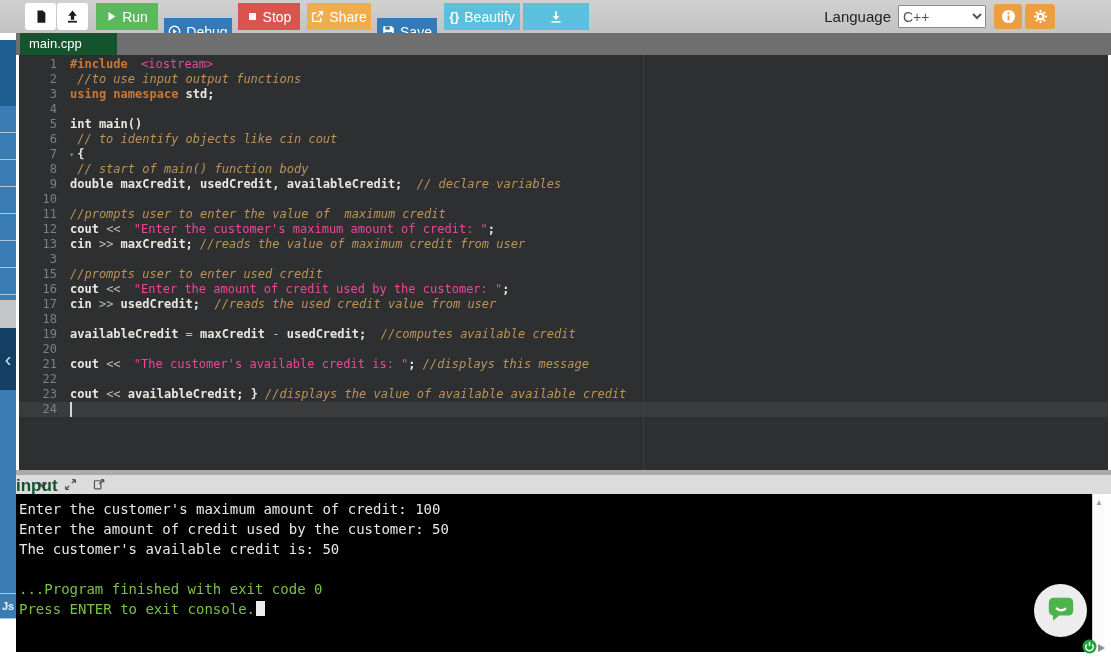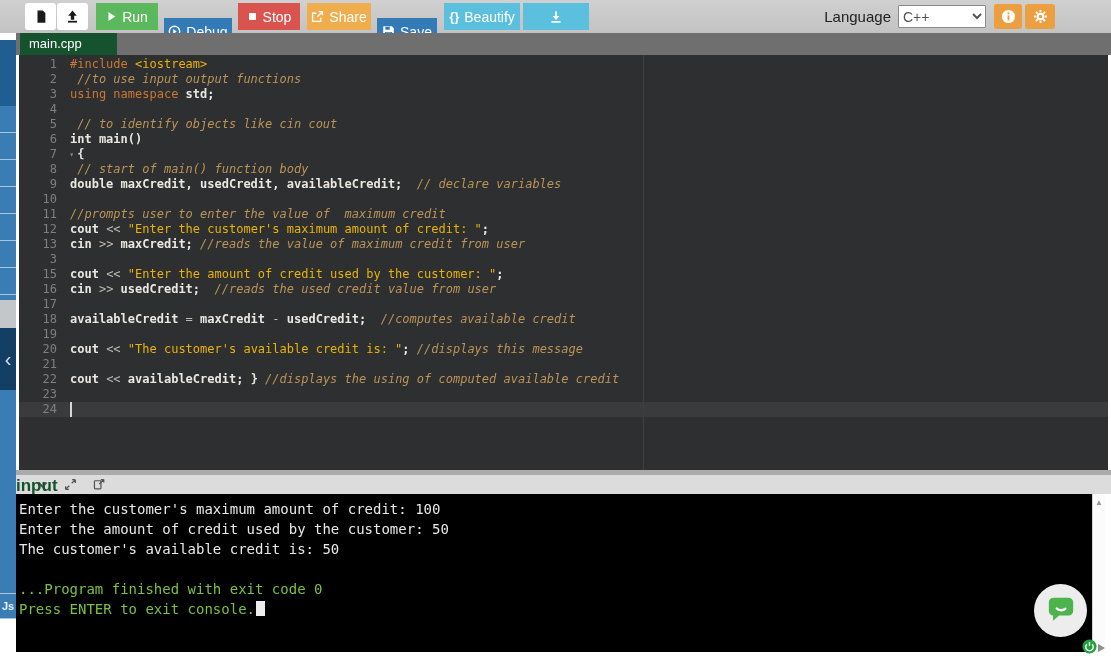--- a/index.html
+++ b/index.html
@@ -53,7 +53,7 @@
   .code-lines { position:absolute; top:2px; left:51px; right:0; }
   .code-row { height:15px; line-height:15px; white-space:pre; cursor:text; }
   .tk-p { color:#eae7e1; font-weight:bold; }
-  .tk-k { color:#cc7833; font-weight:normal; }
+  .tk-k { color:#cc7833; font-weight:bold; }
   .tk-s { color:#eab308; }
   .tk-c { color:#bc9458; font-style:italic; }
   .tk-o { color:#c0bbb2; }

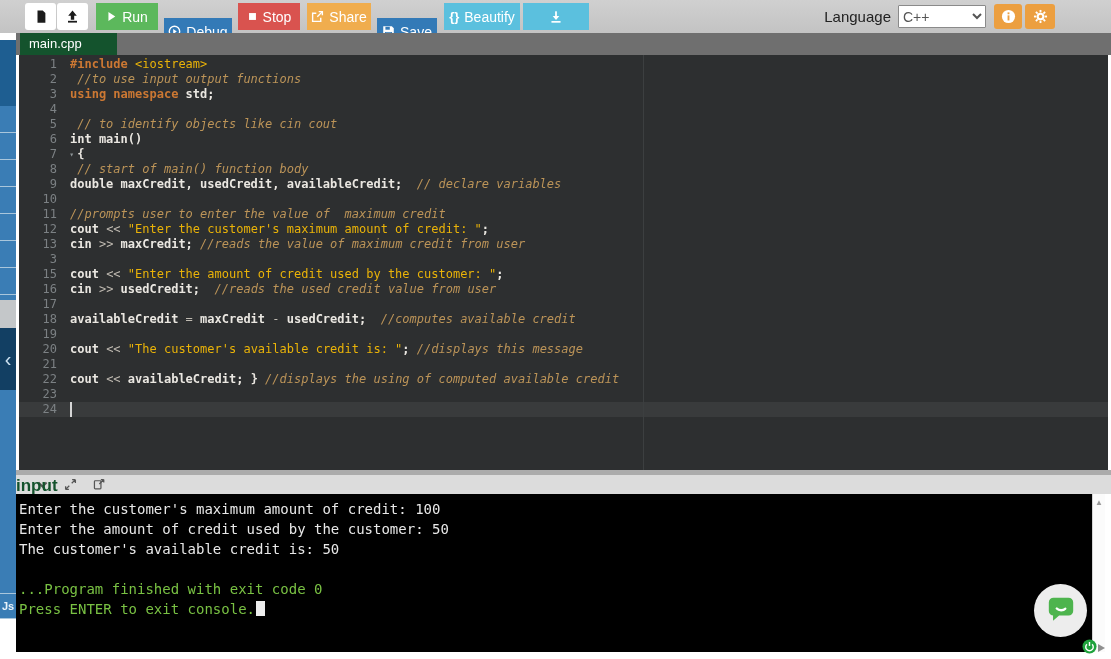--- a/index.html
+++ b/index.html
@@ -54,7 +54,7 @@
   .code-row { height:15px; line-height:15px; white-space:pre; cursor:text; }
   .tk-p { color:#eae7e1; font-weight:bold; }
   .tk-k { color:#cc7833; font-weight:bold; }
-  .tk-s { color:#eab308; }
+  .tk-s { color:#ec4899;margin-left:6px; }
   .tk-c { color:#bc9458; font-style:italic; }
   .tk-o { color:#c0bbb2; }
 

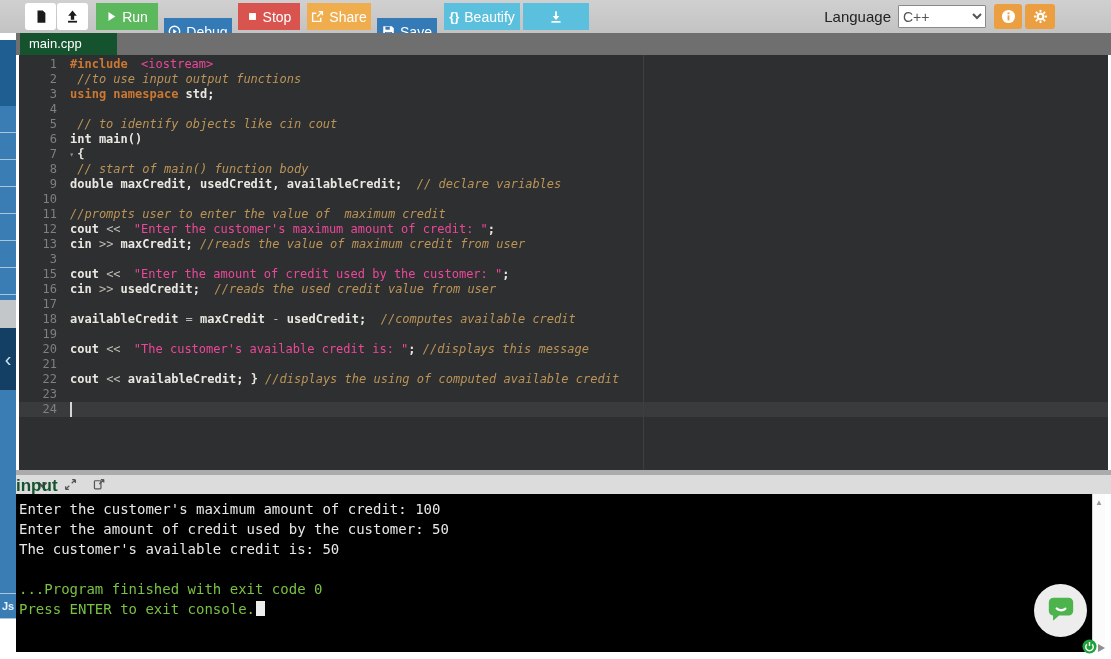--- a/index.html
+++ b/index.html
@@ -250,8 +250,8 @@
         <div class="code-row"><span class="tk-c"> //to use input output functions</span></div>
         <div class="code-row"><span class="tk-k">using namespace</span><span class="tk-p"> std;</span></div>
         <div class="code-row">&nbsp;</div>
+        <div class="code-row"><span class="tk-p">int main()</span></div>
         <div class="code-row"><span class="tk-c"> // to identify objects like cin cout</span></div>
-        <div class="code-row"><span class="tk-p">int main()</span></div>
         <div class="code-row"><span class="tk-p"> {</span></div>
         <div class="code-row"><span class="tk-c"> // start of main() function body</span></div>
         <div class="code-row"><span class="tk-p">double maxCredit, usedCredit, availableCredit;</span><span class="tk-c">  // declare variables</span></div>

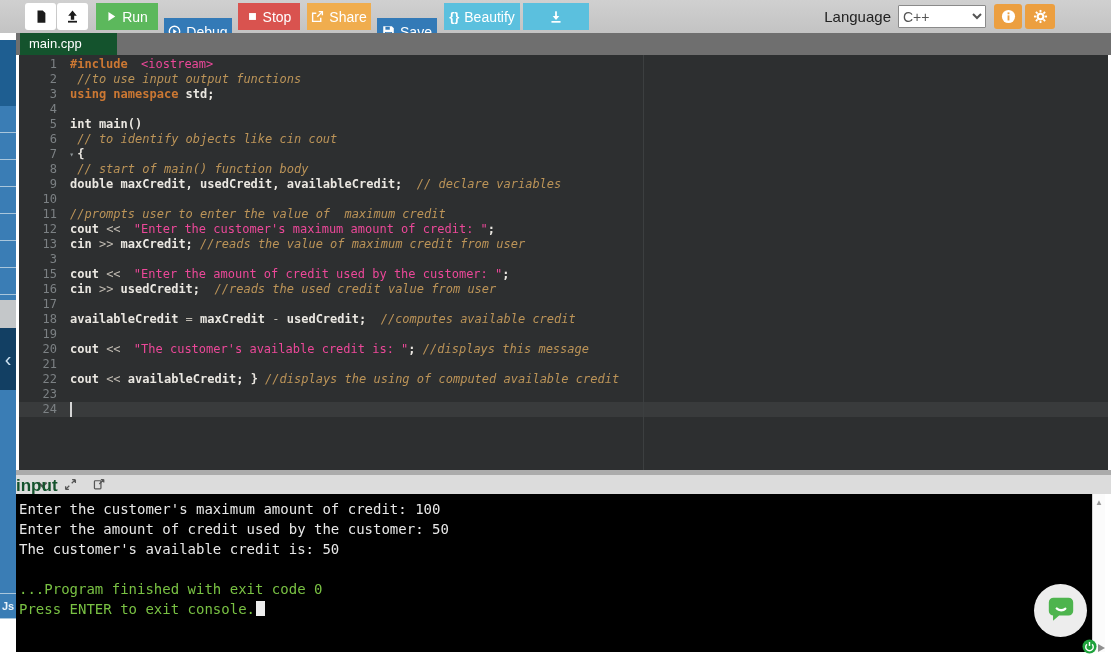--- a/index.html
+++ b/index.html
@@ -260,6 +260,7 @@
         <div class="code-row"><span class="tk-p">cout </span><span class="tk-o">&lt;&lt; </span><span class="tk-s">"Enter the customer's maximum amount of credit: "</span><span class="tk-p">;</span></div>
         <div class="code-row"><span class="tk-p">cin </span><span class="tk-o">&gt;&gt; </span><span class="tk-p">maxCredit; </span><span class="tk-c">//reads the value of maximum credit from user</span></div>
         <div class="code-row">&nbsp;</div>
+        <div class="code-row"><span class="tk-c">//prompts user to enter used credit</span></div>
         <div class="code-row"><span class="tk-p">cout </span><span class="tk-o">&lt;&lt; </span><span class="tk-s">"Enter the amount of credit used by the customer: "</span><span class="tk-p">;</span></div>
         <div class="code-row"><span class="tk-p">cin </span><span class="tk-o">&gt;&gt; </span><span class="tk-p">usedCredit;  </span><span class="tk-c">//reads the used credit value from user</span></div>
         <div class="code-row">&nbsp;</div>

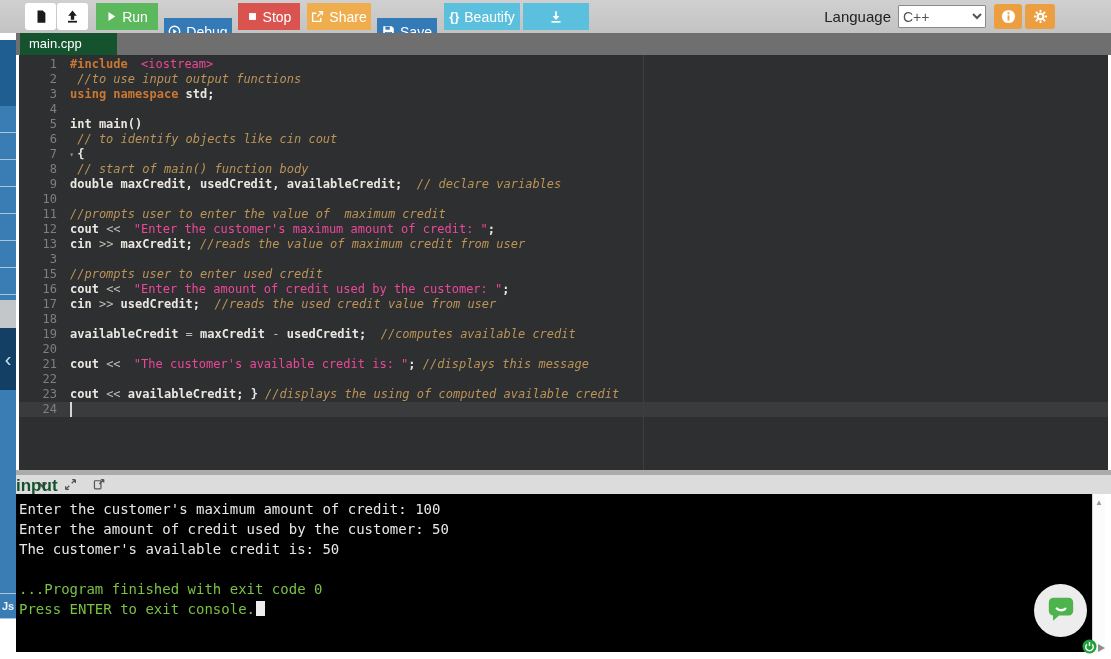--- a/index.html
+++ b/index.html
@@ -268,7 +268,7 @@
         <div class="code-row">&nbsp;</div>
         <div class="code-row"><span class="tk-p">cout </span><span class="tk-o">&lt;&lt; </span><span class="tk-s">"The customer's available credit is: "</span><span class="tk-p">; </span><span class="tk-c">//displays this message</span></div>
         <div class="code-row">&nbsp;</div>
-        <div class="code-row"><span class="tk-p">cout </span><span class="tk-o">&lt;&lt; </span><span class="tk-p">availableCredit; } </span><span class="tk-c">//displays the using of computed available credit</span></div>
+        <div class="code-row"><span class="tk-p">cout </span><span class="tk-o">&lt;&lt; </span><span class="tk-p">availableCredit; } </span><span class="tk-c">//displays the value of available available credit</span></div>
         <div class="code-row">&nbsp;</div>
       </div>
     <div class="caret" style="top: 347px; left: 51px;"></div>

